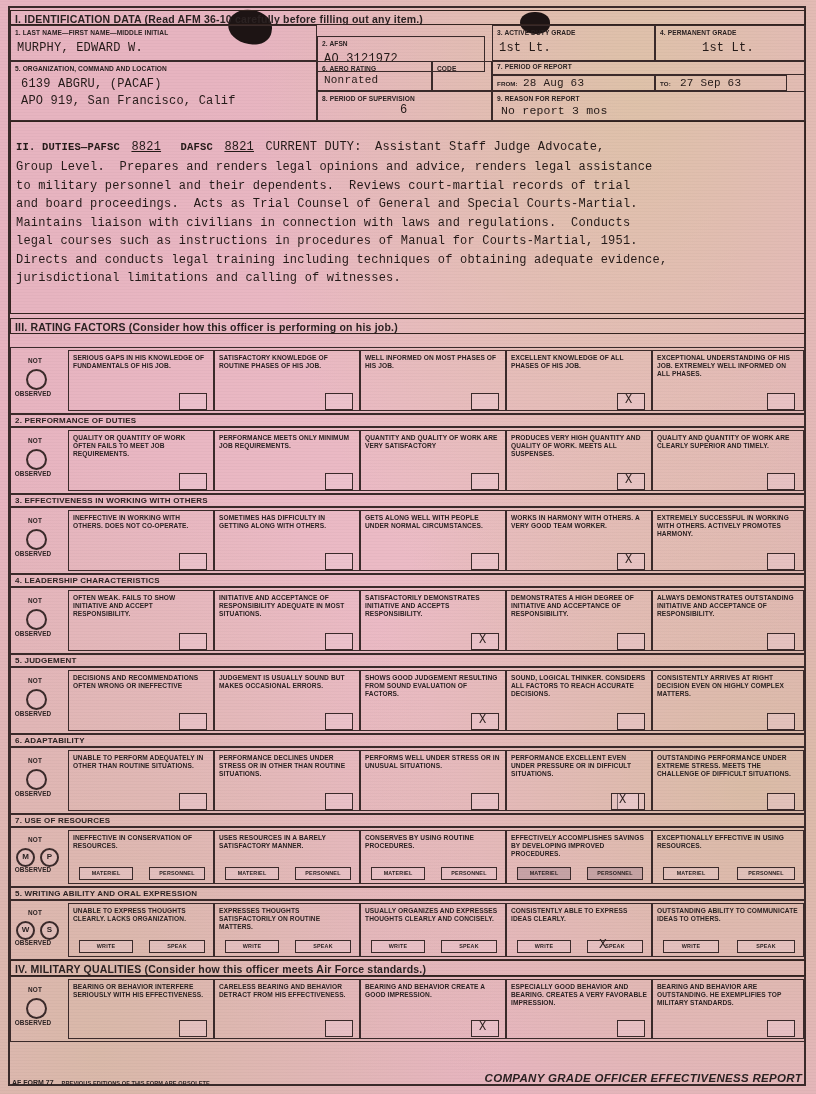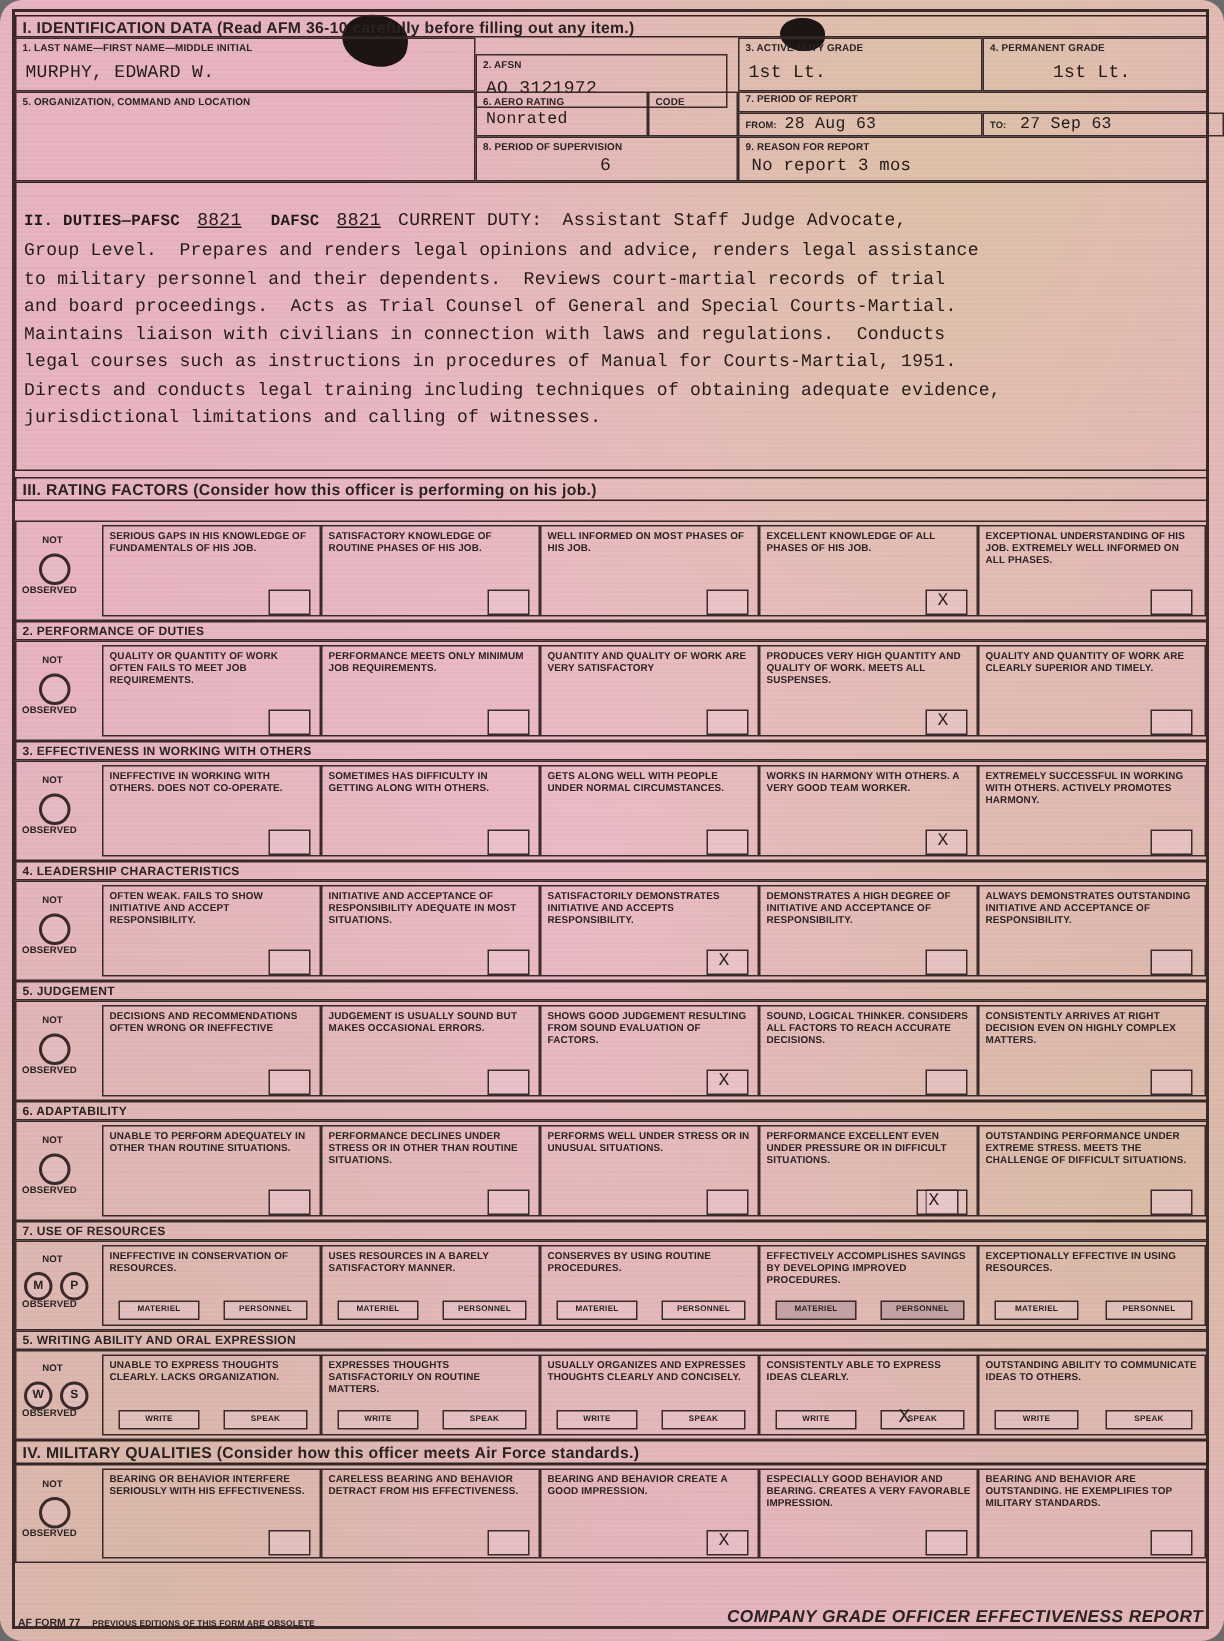--- a/index.html
+++ b/index.html
@@ -13,7 +13,6 @@
       radial-gradient(ellipse at 12% 96%, rgba(200,190,140,0.45) 0%, rgba(200,190,140,0) 40%),
       radial-gradient(ellipse at 50% 50%, rgba(240,190,200,0.35) 0%, rgba(225,165,180,0.25) 70%);
     color:#2b2222;
-    border-radius:15px;
   }
   .sheet{
     position:absolute;left:8px;top:6px;width:798px;height:1080px;

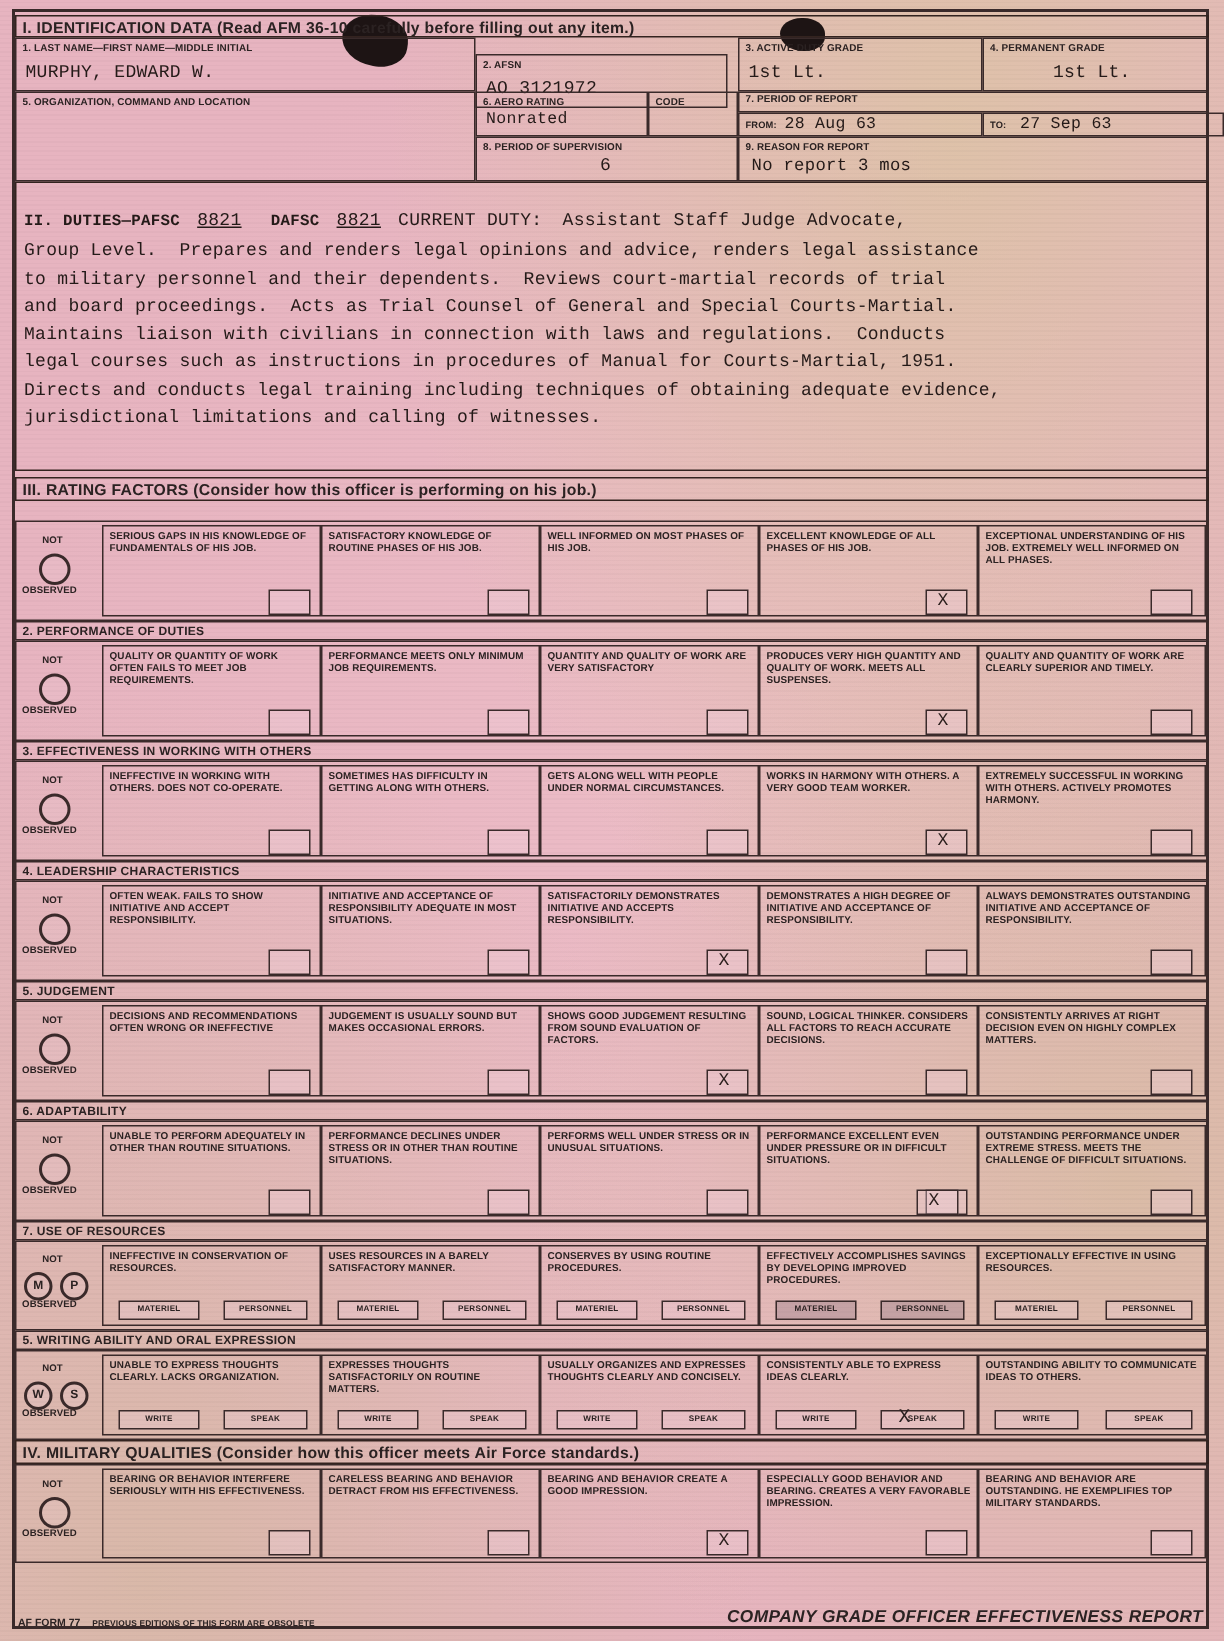--- a/index.html
+++ b/index.html
@@ -88,6 +88,8 @@
 
   <div class="cell" style="left:10px;top:61px;width:307px;height:60px;">
     <div class="ctitle">5. ORGANIZATION, COMMAND AND LOCATION</div>
+    <div class="type" style="position:absolute;left:10px;top:14px;white-space:pre;line-height:17px;">6139 ABGRU, (PACAF)
+APO 919, San Francisco, Calif</div>
   </div>
   <div class="cell" style="left:317px;top:61px;width:115px;height:30px;">
     <div class="ctitle">6. AERO RATING</div>

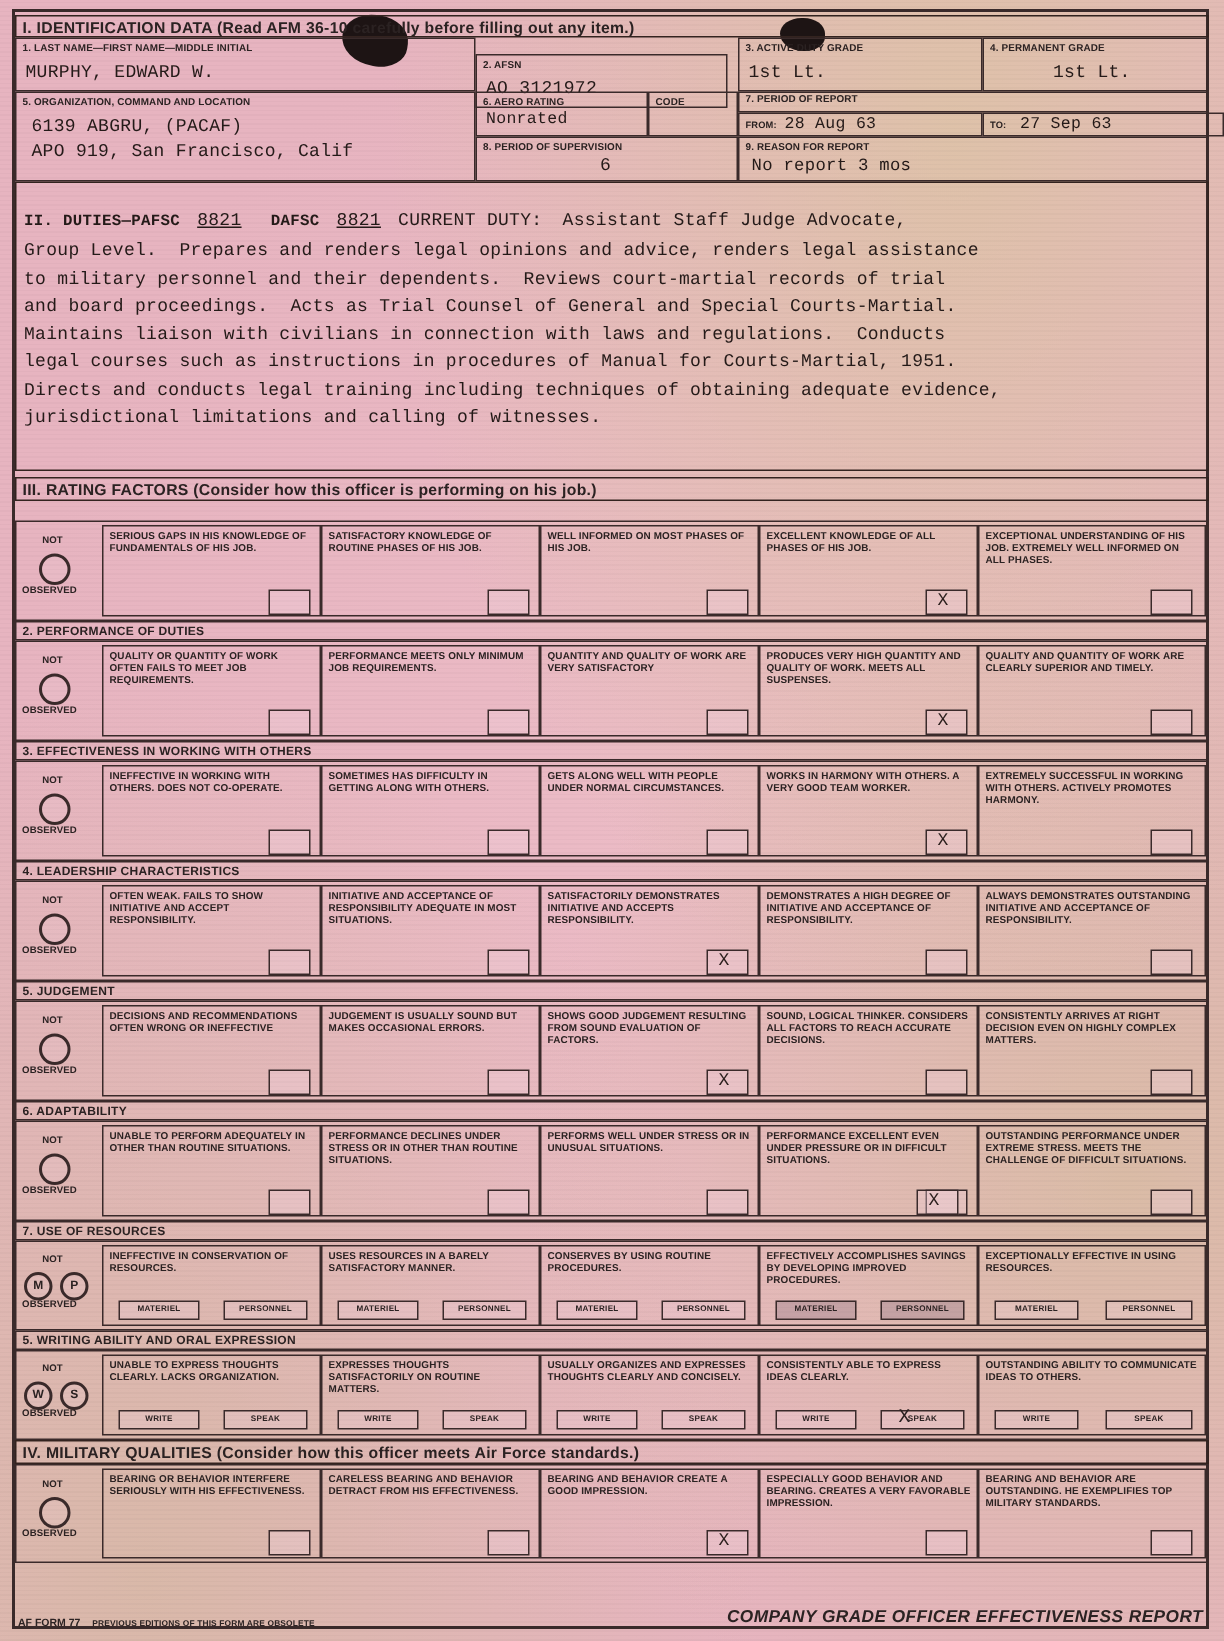--- a/index.html
+++ b/index.html
@@ -105,7 +105,7 @@
     <div class="tiny" style="position:absolute;left:4px;top:4px;">FROM:</div>
     <div class="type" style="position:absolute;left:30px;top:1px;font-size:11px;">28 Aug 63</div>
   </div>
-  <div class="cell" style="left:655px;top:75px;width:161px;height:16px;">
+  <div class="cell" style="left:655px;top:75px;width:132px;height:16px;">
     <div class="tiny" style="position:absolute;left:4px;top:4px;">TO:</div>
     <div class="type" style="position:absolute;left:24px;top:1px;font-size:11px;">27 Sep 63</div>
   </div>

